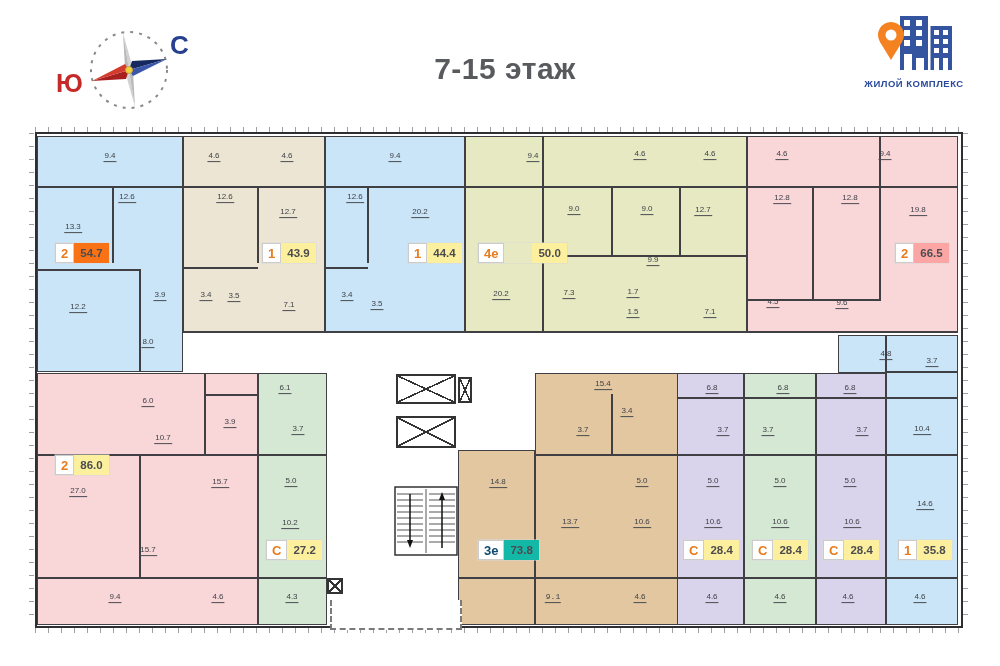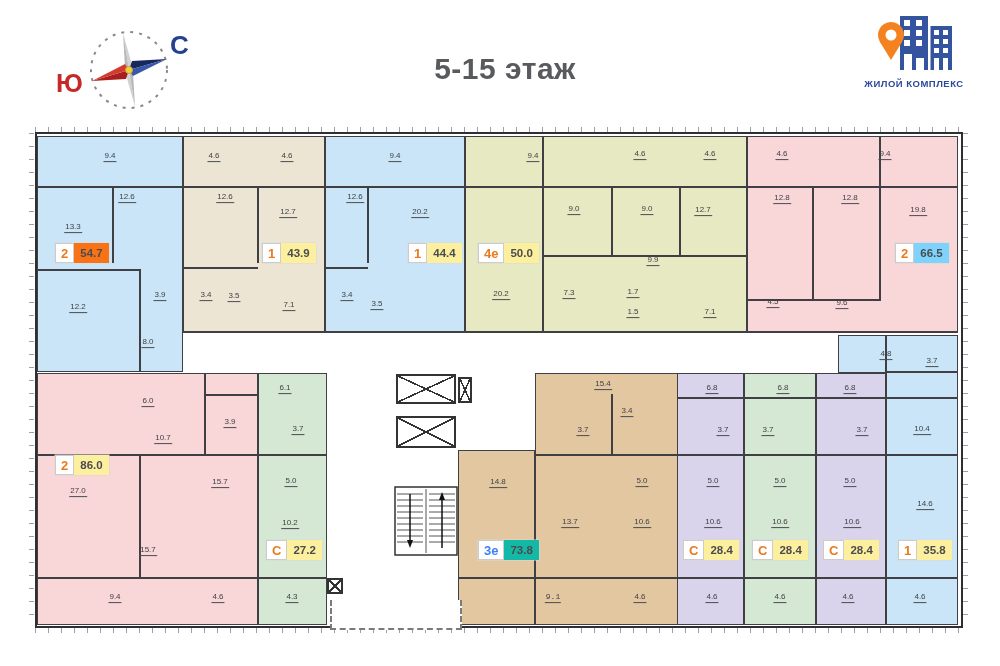--- a/index.html
+++ b/index.html
@@ -56,7 +56,7 @@
   </svg>
 </div>
 
-<div class="title">5-15 этаж</div>
+<div class="title">7-15 этаж</div>
 
 <div class="logo">
   <svg width="96" height="60" viewBox="0 0 96 60">

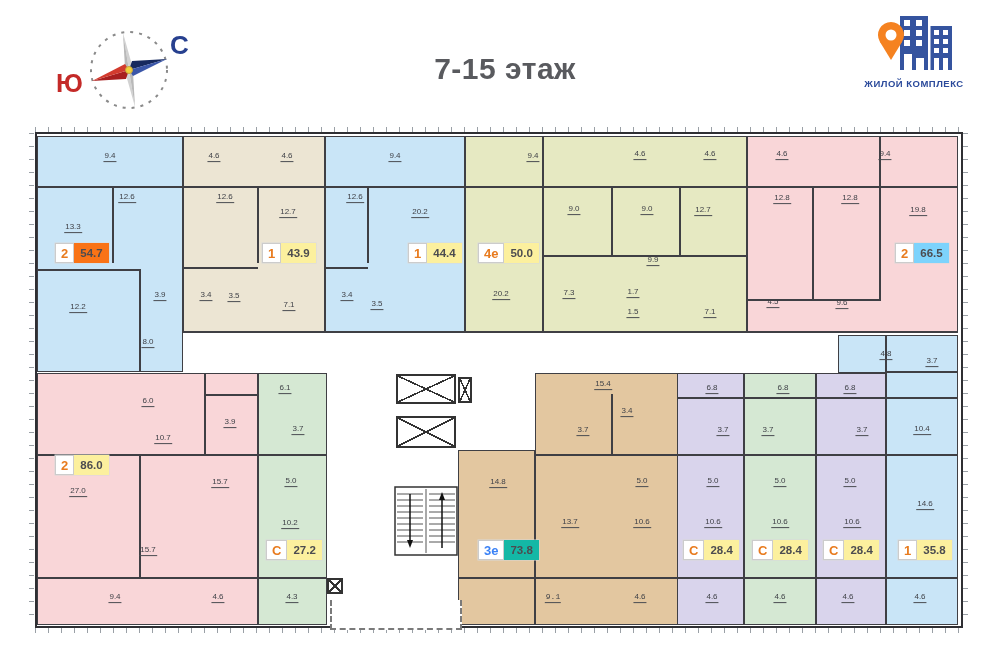--- a/index.html
+++ b/index.html
@@ -168,7 +168,7 @@
     <div class="dim" style="left: 347px; top: 296px;">3.4</div>
     <div class="dim" style="left: 377px; top: 305px;">3.5</div>
     <div class="apt" style="left: 465px; top: 136px; width: 282px; height: 197px; background: rgb(230, 233, 194);"></div>
-    <div class="badge" style="left: 478px; top: 243px;">
+    <div class="badge" style="left: 478px; top: 243px; gap: 28px;">
       <span class="bt" style="color: rgb(232, 123, 30);">4е</span>
       <span class="ba" style="background: rgb(252, 240, 158); color: rgb(76, 76, 80);">50.0</span>
     </div>

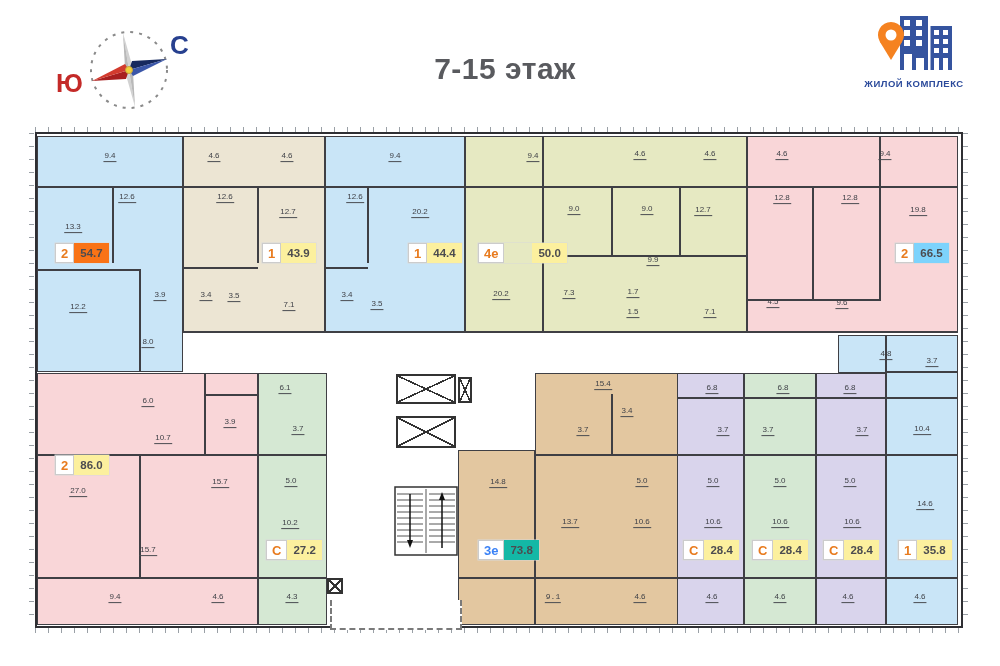--- a/index.html
+++ b/index.html
@@ -187,7 +187,7 @@
     <div class="apt" style="left: 747px; top: 136px; width: 211px; height: 197px; background: rgb(249, 214, 216);"></div>
     <div class="badge" style="left: 895px; top: 243px;">
       <span class="bt" style="color: rgb(232, 123, 30);">2</span>
-      <span class="ba" style="background: #7dd3fc; color: rgb(76, 76, 80);">66.5</span>
+      <span class="ba" style="background: #fca5a5; color: rgb(76, 76, 80);">66.5</span>
     </div>
     <div class="dim" style="left: 782px; top: 155px;">4.6</div>
     <div class="dim" style="left: 885px; top: 155px;">9.4</div>

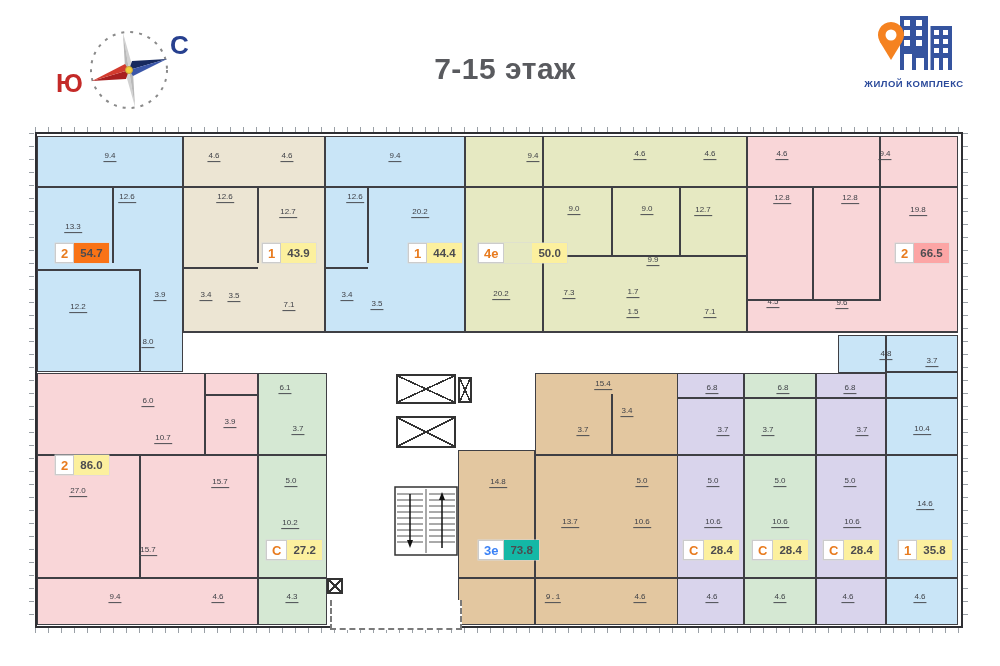--- a/index.html
+++ b/index.html
@@ -222,7 +222,7 @@
     <div class="apt" style="left: 535px; top: 373px; width: 145px; height: 252px; background: rgb(227, 199, 160);"></div>
     <div class="apt" style="left: 458px; top: 450px; width: 77px; height: 175px; background: rgb(227, 199, 160);"></div>
     <div class="badge" style="left: 478px; top: 540px;">
-      <span class="bt" style="color: #3b82f6;">3е</span>
+      <span class="bt" style="color: #0c4a6e;">3е</span>
       <span class="ba" style="background: #14b8a6; color: rgb(76, 76, 80);">73.8</span>
     </div>
     <div class="dim" style="left: 603px; top: 385px;">15.4</div>

